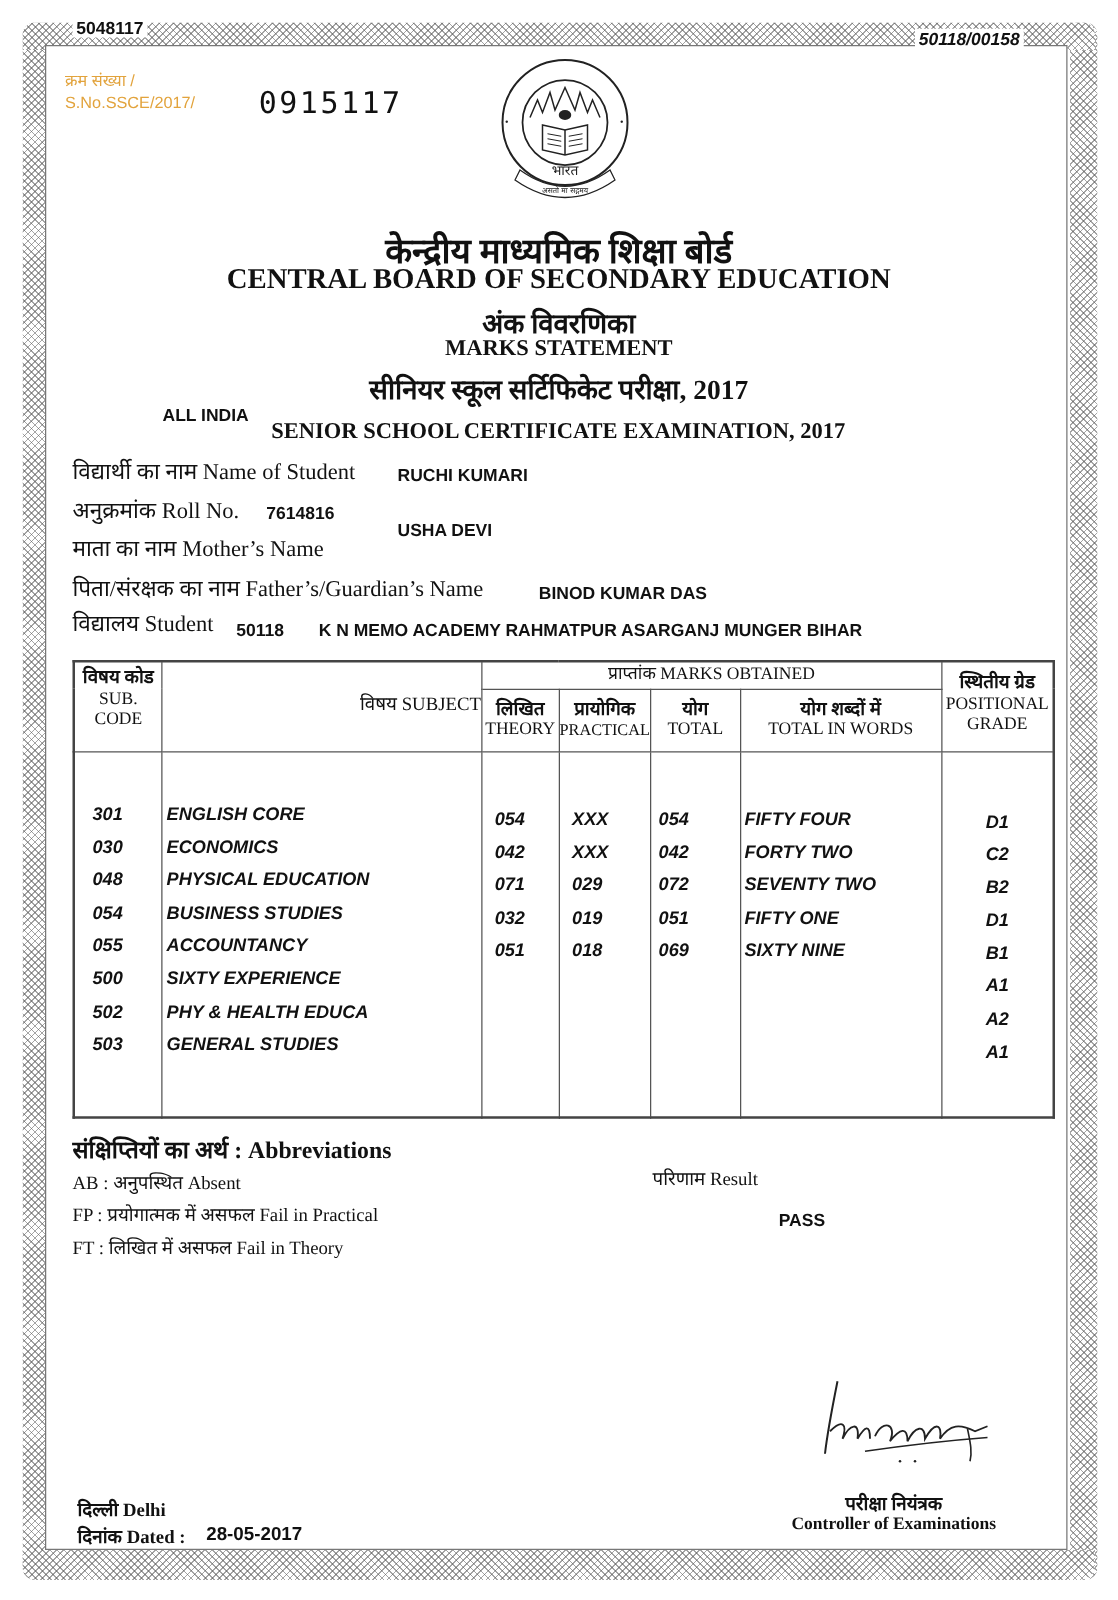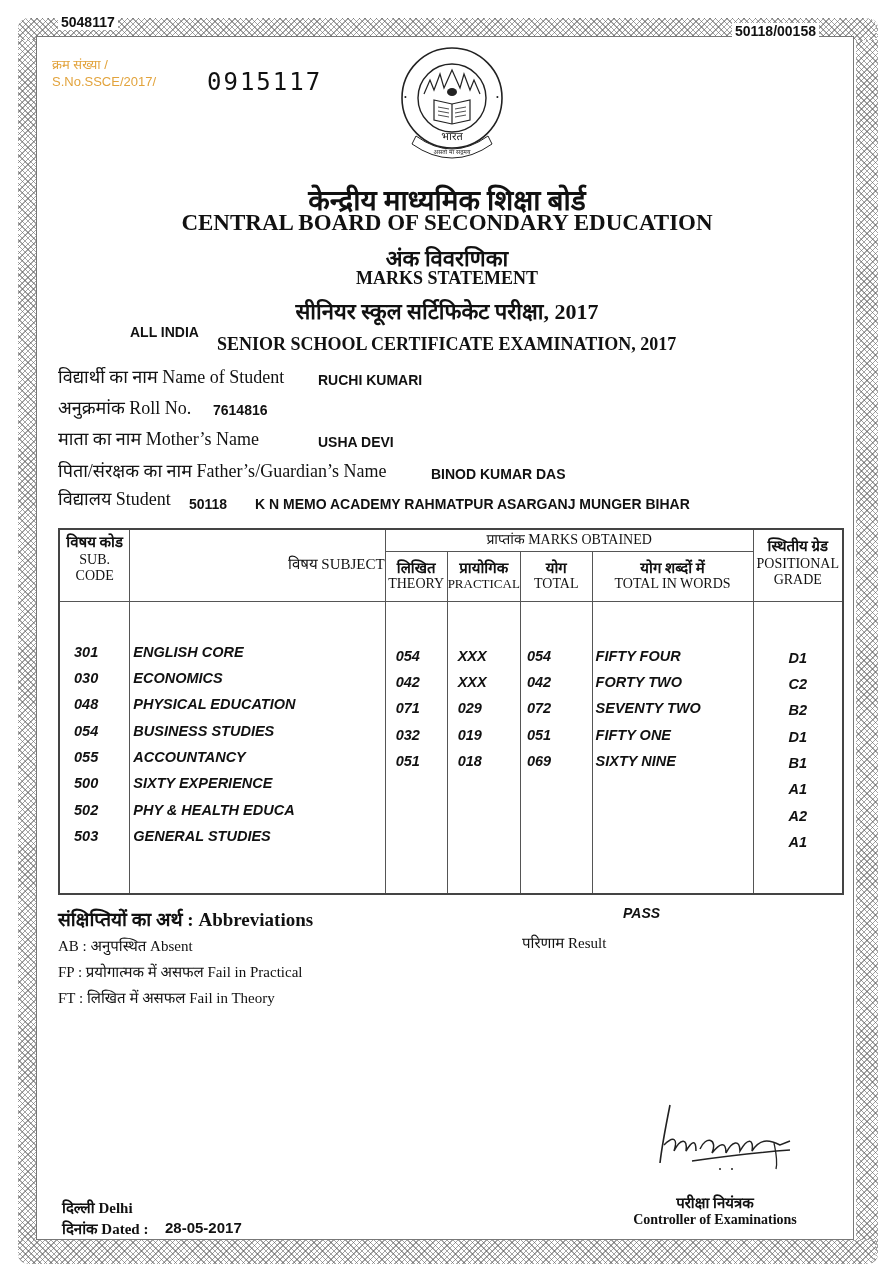--- a/index.html
+++ b/index.html
@@ -17,7 +17,7 @@
   .abs { position:absolute; white-space:nowrap; }
   .sans { font-family:"Liberation Sans", sans-serif; }
   .serial-top-left { left:58px; top:14px; font-size:14px; font-weight:bold; background:#fff; padding:0 3px; font-family:"Liberation Sans", sans-serif; }
-  .serial-top-right { left:732px; top:23px; font-size:14px; font-weight:bold; background:#fff; padding:0 3px; font-family:"Liberation Sans", sans-serif; }
+  .serial-top-right { left:732px; top:23px; font-size:14px; font-weight:bold; background:#fff; padding:0 3px; font-family:"Liberation Sans", sans-serif;font-style:italic; }
   .sno-label { left:52px; top:56px; font-size:13px; color:#e2a33c; line-height:17px; font-family:"Liberation Sans", sans-serif; }
   .sno-value { left:207px; top:68px; font-size:24px; letter-spacing:2px; font-family:"DejaVu Sans Mono", monospace; }
   .emblem { left:394px; top:44px; width:116px; height:116px; }

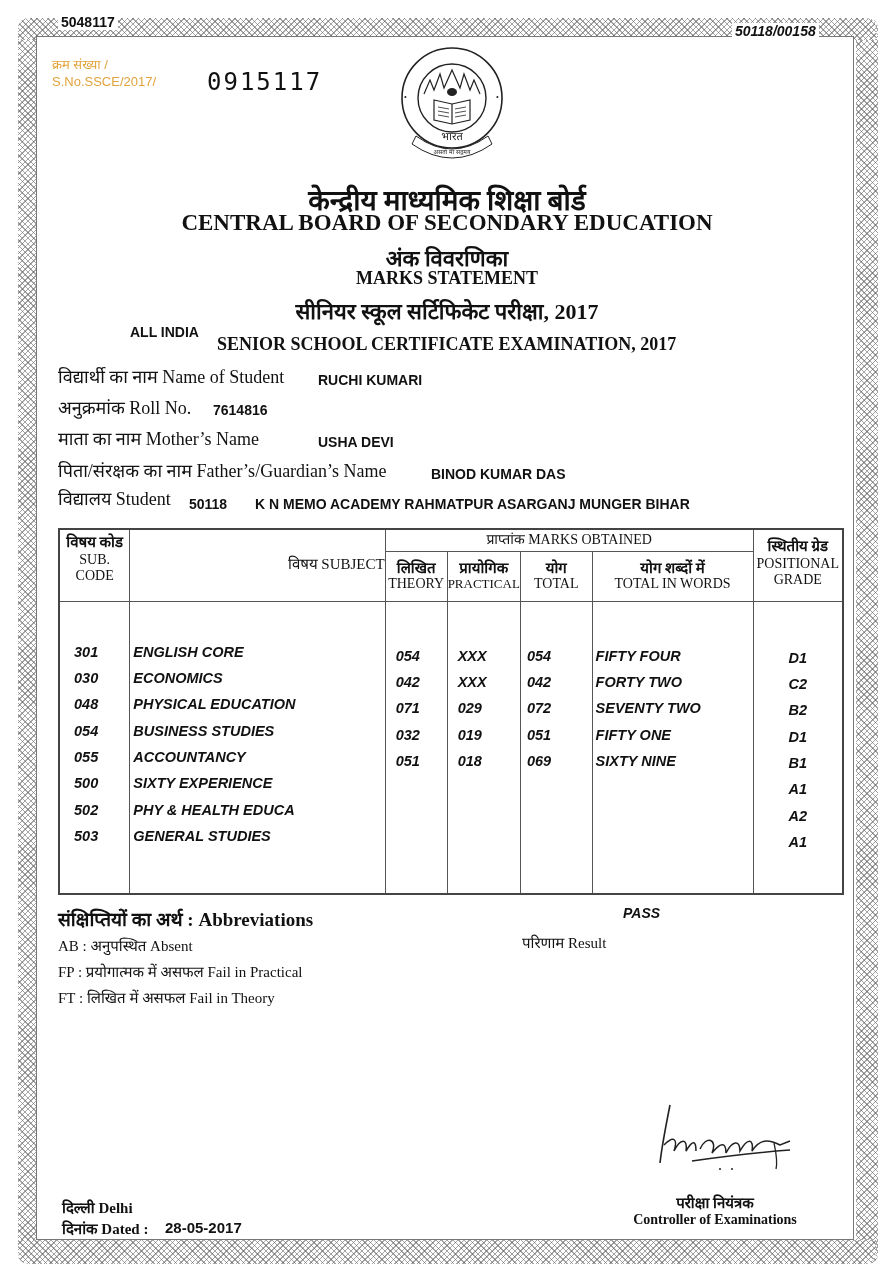--- a/index.html
+++ b/index.html
@@ -103,7 +103,7 @@
 <div class="abs field-value" style="left:213px;top:402px;">7614816</div>
 
 <div class="abs field-label" style="left:58px;top:426px;">माता का नाम Mother’s Name</div>
-<div class="abs field-value" style="left:318px;top:434px;">USHA DEVI</div>
+<div class="abs field-value" style="left:318px;top:416px;">USHA DEVI</div>
 
 <div class="abs field-label" style="left:58px;top:458px;">पिता/संरक्षक का नाम Father’s/Guardian’s Name</div>
 <div class="abs field-value" style="left:431px;top:466px;">BINOD KUMAR DAS</div>

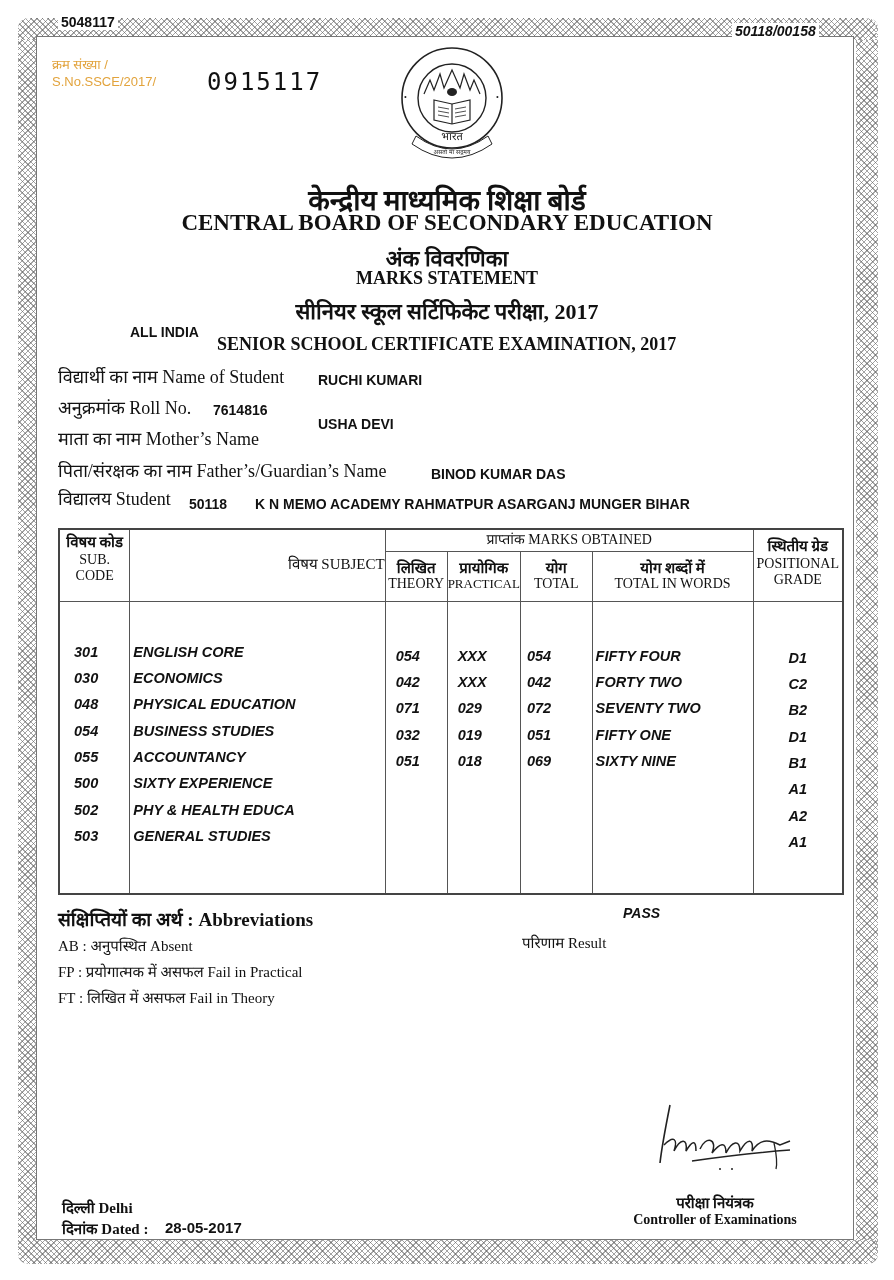--- a/index.html
+++ b/index.html
@@ -40,7 +40,7 @@
   .abbr-title { left:58px; top:906px; font-size:19px; font-weight:bold; }
   .abbr { left:58px; font-size:15px; }
   .result-label { left:522px; top:932px; font-size:15px; }
-  .result-value { left:623px; top:905px; font-size:14px; font-weight:bold; font-family:"Liberation Sans", sans-serif;font-style:italic; }
+  .result-value { left:623px; top:968px; font-size:14px; font-weight:bold; font-family:"Liberation Sans", sans-serif; }
   .foot { font-size:15px; font-weight:bold; }
   .sig { left:640px; top:1095px; width:160px; height:80px; }
 </style>

